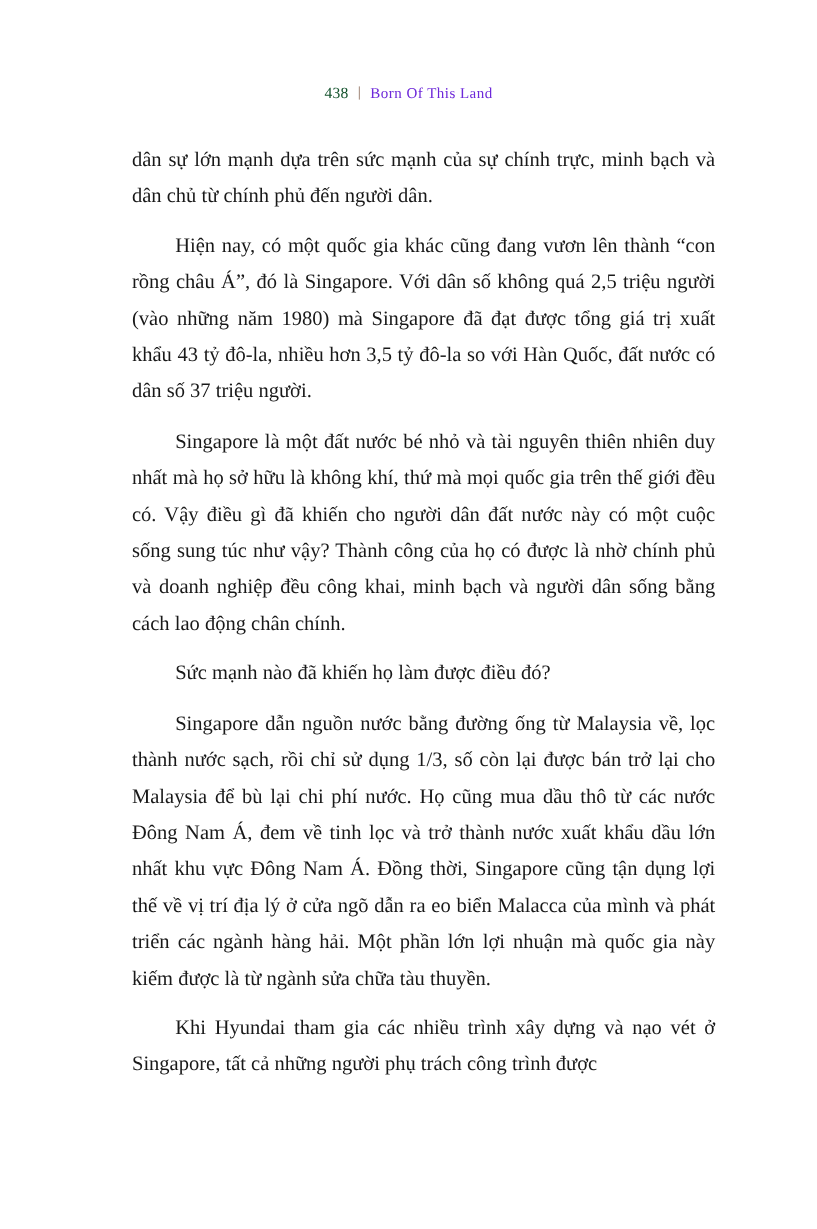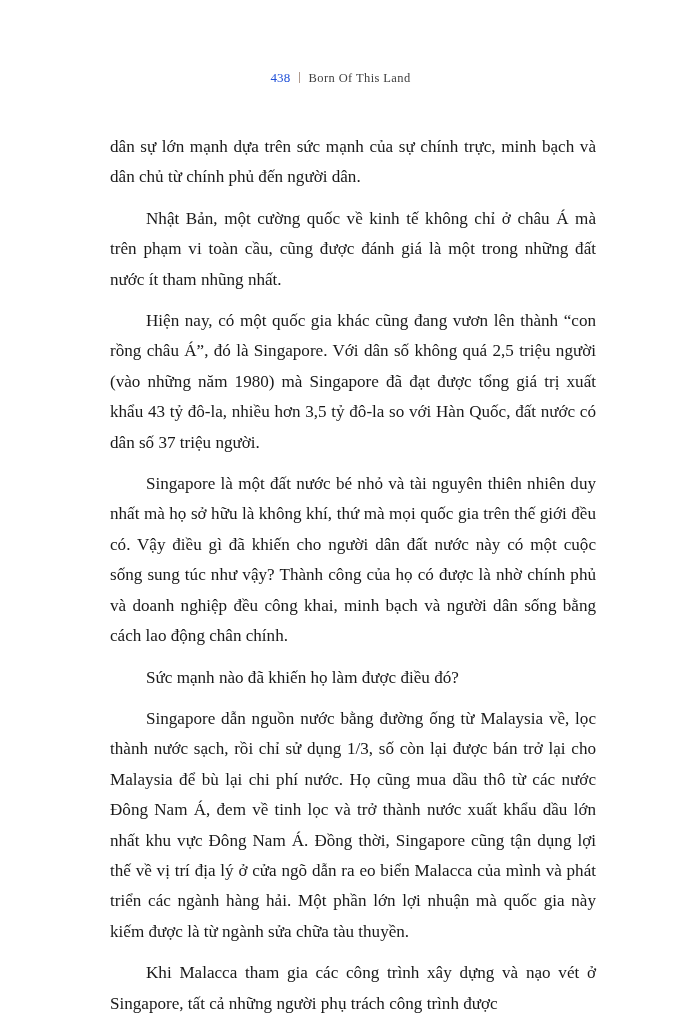--- a/index.html
+++ b/index.html
@@ -35,7 +35,7 @@
   }
   .running-head .folio {
     font-size: 13px;
-    color: #1d4ed8;
+    color: #14532d;
     letter-spacing: 0.2px;
   }
   .running-head .rule {

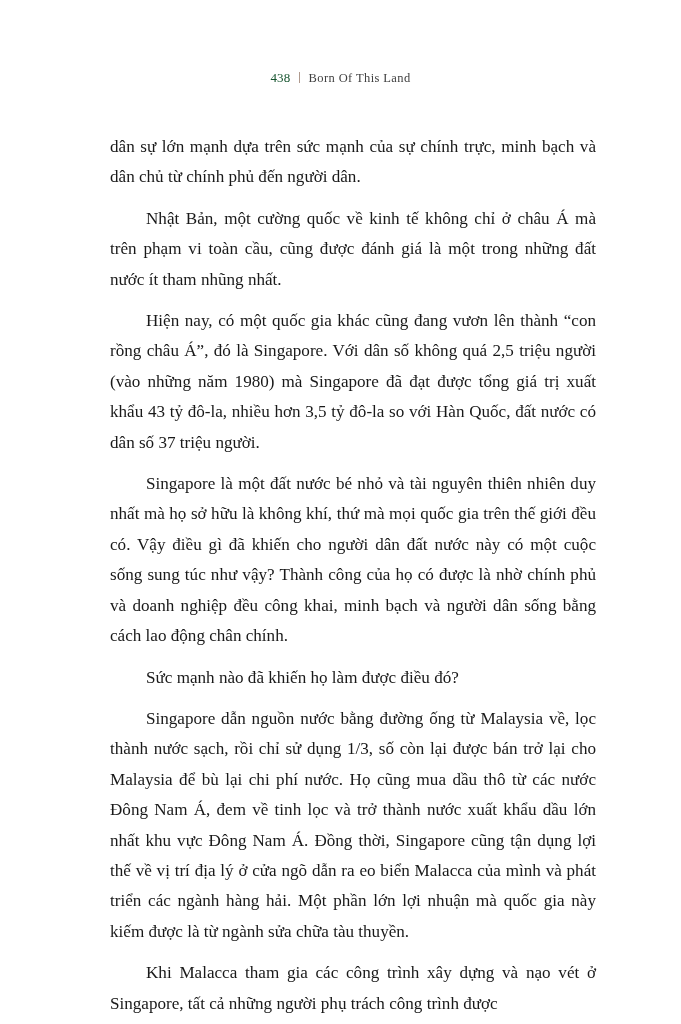--- a/index.html
+++ b/index.html
@@ -47,7 +47,7 @@
     margin: 0 9px 0 8px;
   }
   .running-head .book-title {
-    color: #404040;
+    color: #6d28d9;
   }
   .textblock {
     position: absolute;

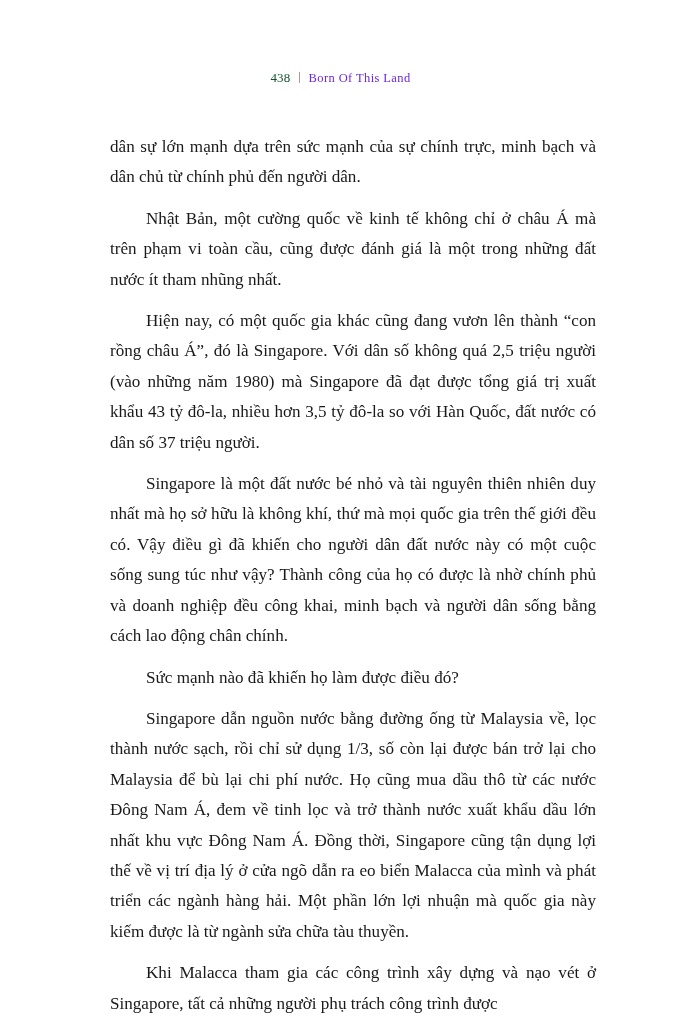--- a/index.html
+++ b/index.html
@@ -56,7 +56,7 @@
     width: 486px;
   }
   p.para {
-    margin: 14px 0 0 0;
+    margin: 0 0 0 0;
     font-size: 17.1px;
     line-height: 30.4px;
     text-align: justify;

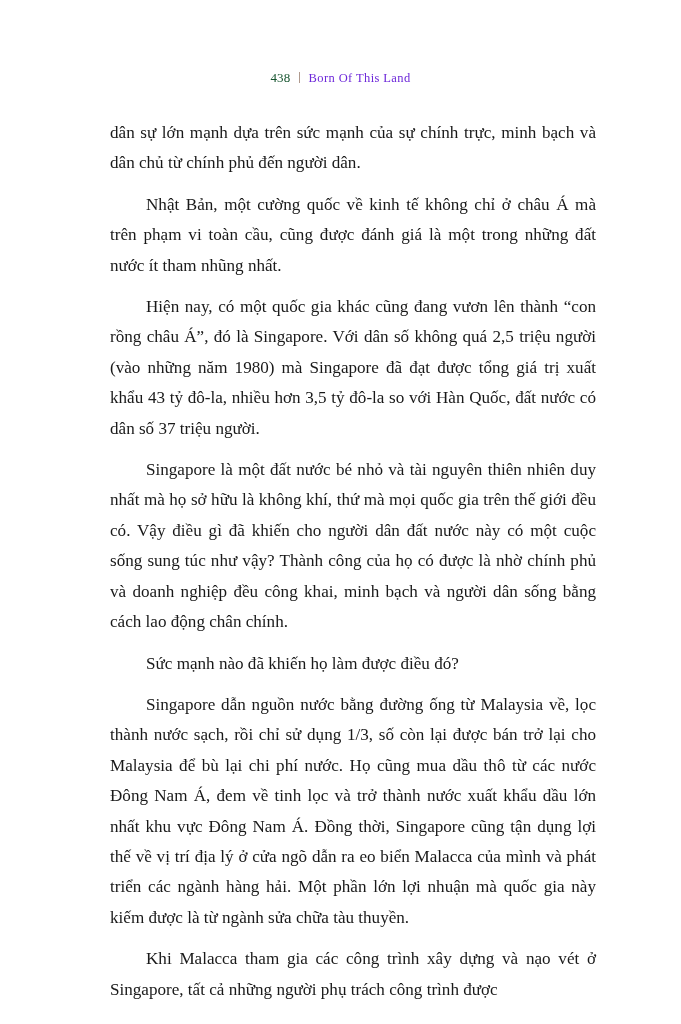--- a/index.html
+++ b/index.html
@@ -83,7 +83,6 @@
 
   <div class="textblock">
     <p class="para no-indent">dân sự lớn mạnh dựa trên sức mạnh của sự chính trực, minh bạch và dân chủ từ chính phủ đến người dân.</p>
-    <p class="para">Nhật Bản, một cường quốc về kinh tế không chỉ ở châu Á mà trên phạm vi toàn cầu, cũng được đánh giá là một trong những đất nước ít tham nhũng nhất.</p>
     <p class="para">Hiện nay, có một quốc gia khác cũng đang vươn lên thành “con rồng châu Á”, đó là Singapore. Với dân số không quá 2,5 triệu người (vào những năm 1980) mà Singapore đã đạt được tổng giá trị xuất khẩu 43 tỷ đô-la, nhiều hơn 3,5 tỷ đô-la so với Hàn Quốc, đất nước có dân số 37 triệu người.</p>
     <p class="para">Singapore là một đất nước bé nhỏ và tài nguyên thiên nhiên duy nhất mà họ sở hữu là không khí, thứ mà mọi quốc gia trên thế giới đều có. Vậy điều gì đã khiến cho người dân đất nước này có một cuộc sống sung túc như vậy? Thành công của họ có được là nhờ chính phủ và doanh nghiệp đều công khai, minh bạch và người dân sống bằng cách lao động chân chính.</p>
     <p class="para">Sức mạnh nào đã khiến họ làm được điều đó?</p>

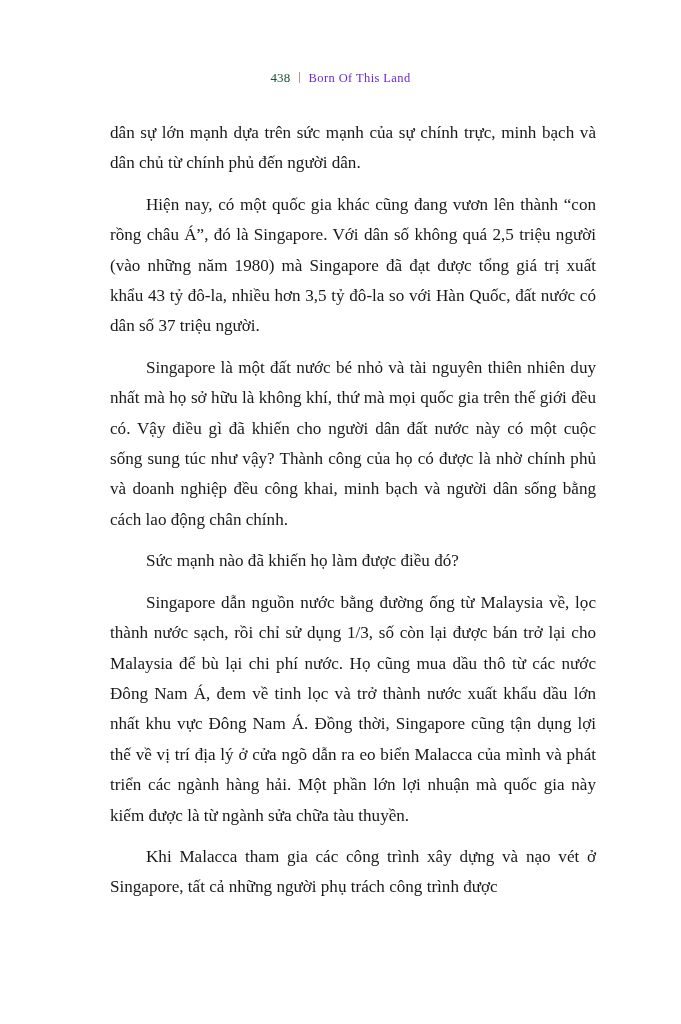--- a/index.html
+++ b/index.html
@@ -87,7 +87,7 @@
     <p class="para">Singapore là một đất nước bé nhỏ và tài nguyên thiên nhiên duy nhất mà họ sở hữu là không khí, thứ mà mọi quốc gia trên thế giới đều có. Vậy điều gì đã khiến cho người dân đất nước này có một cuộc sống sung túc như vậy? Thành công của họ có được là nhờ chính phủ và doanh nghiệp đều công khai, minh bạch và người dân sống bằng cách lao động chân chính.</p>
     <p class="para">Sức mạnh nào đã khiến họ làm được điều đó?</p>
     <p class="para">Singapore dẫn nguồn nước bằng đường ống từ Malaysia về, lọc thành nước sạch, rồi chỉ sử dụng 1/3, số còn lại được bán trở lại cho Malaysia để bù lại chi phí nước. Họ cũng mua dầu thô từ các nước Đông Nam Á, đem về tinh lọc và trở thành nước xuất khẩu dầu lớn nhất khu vực Đông Nam Á. Đồng thời, Singapore cũng tận dụng lợi thế về vị trí địa lý ở cửa ngõ dẫn ra eo biển Malacca của mình và phát triển các ngành hàng hải. Một phần lớn lợi nhuận mà quốc gia này kiếm được là từ ngành sửa chữa tàu thuyền.</p>
-    <p class="para">Khi Malacca tham gia các công trình xây dựng và nạo vét ở Singapore, tất cả những người phụ trách công trình được</p>
+    <p class="para">Khi Hyundai tham gia các nhiều trình xây dựng và nạo vét ở Singapore, tất cả những người phụ trách công trình được</p>
   </div>
 
 </div>

